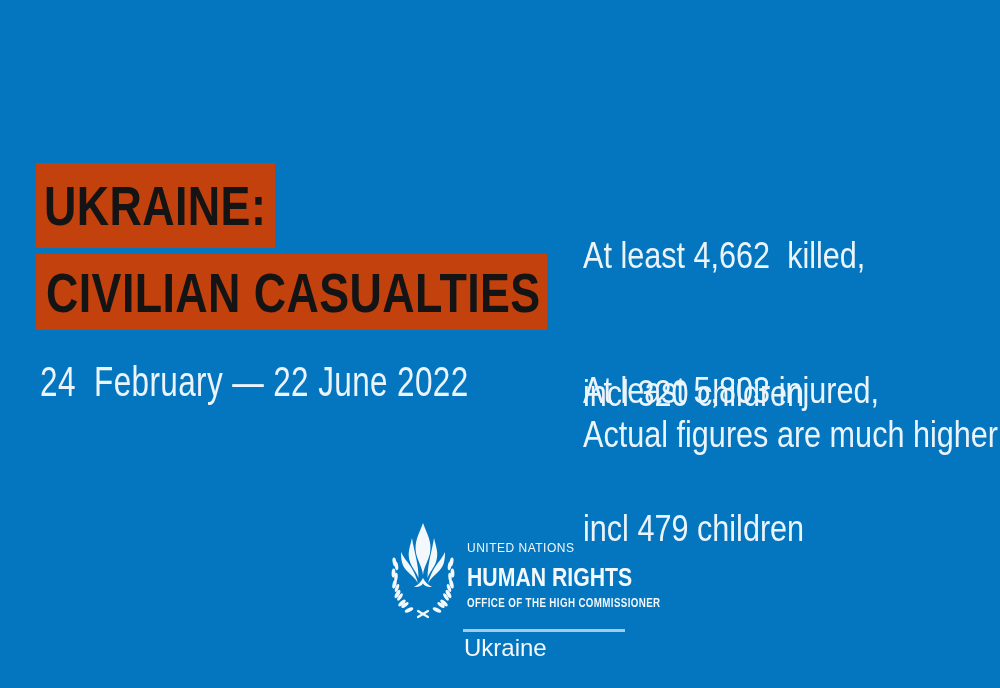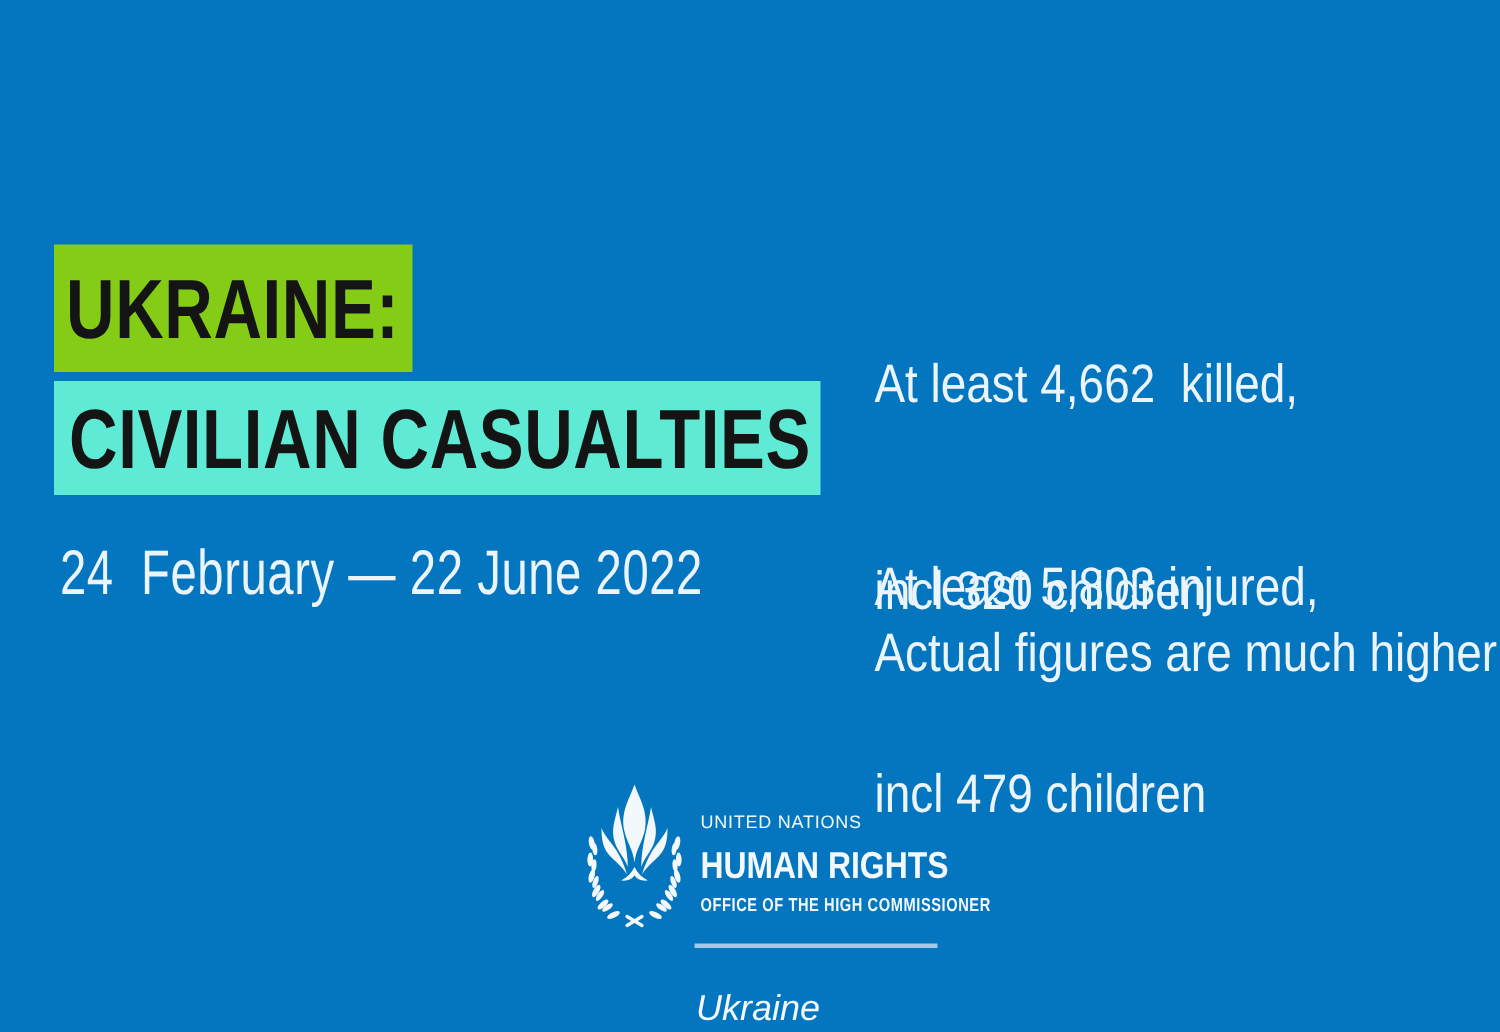--- a/index.html
+++ b/index.html
@@ -20,7 +20,7 @@
   }
   .title-box-1 {
     left: 36px; top: 163px; width: 239px; height: 85px;
-    background: #84cc16; padding-left: 8px;
+    background: #c2410c; padding-left: 8px;
   }
   .title-box-2 {
     left: 36px; top: 254px; width: 511px; height: 76px;

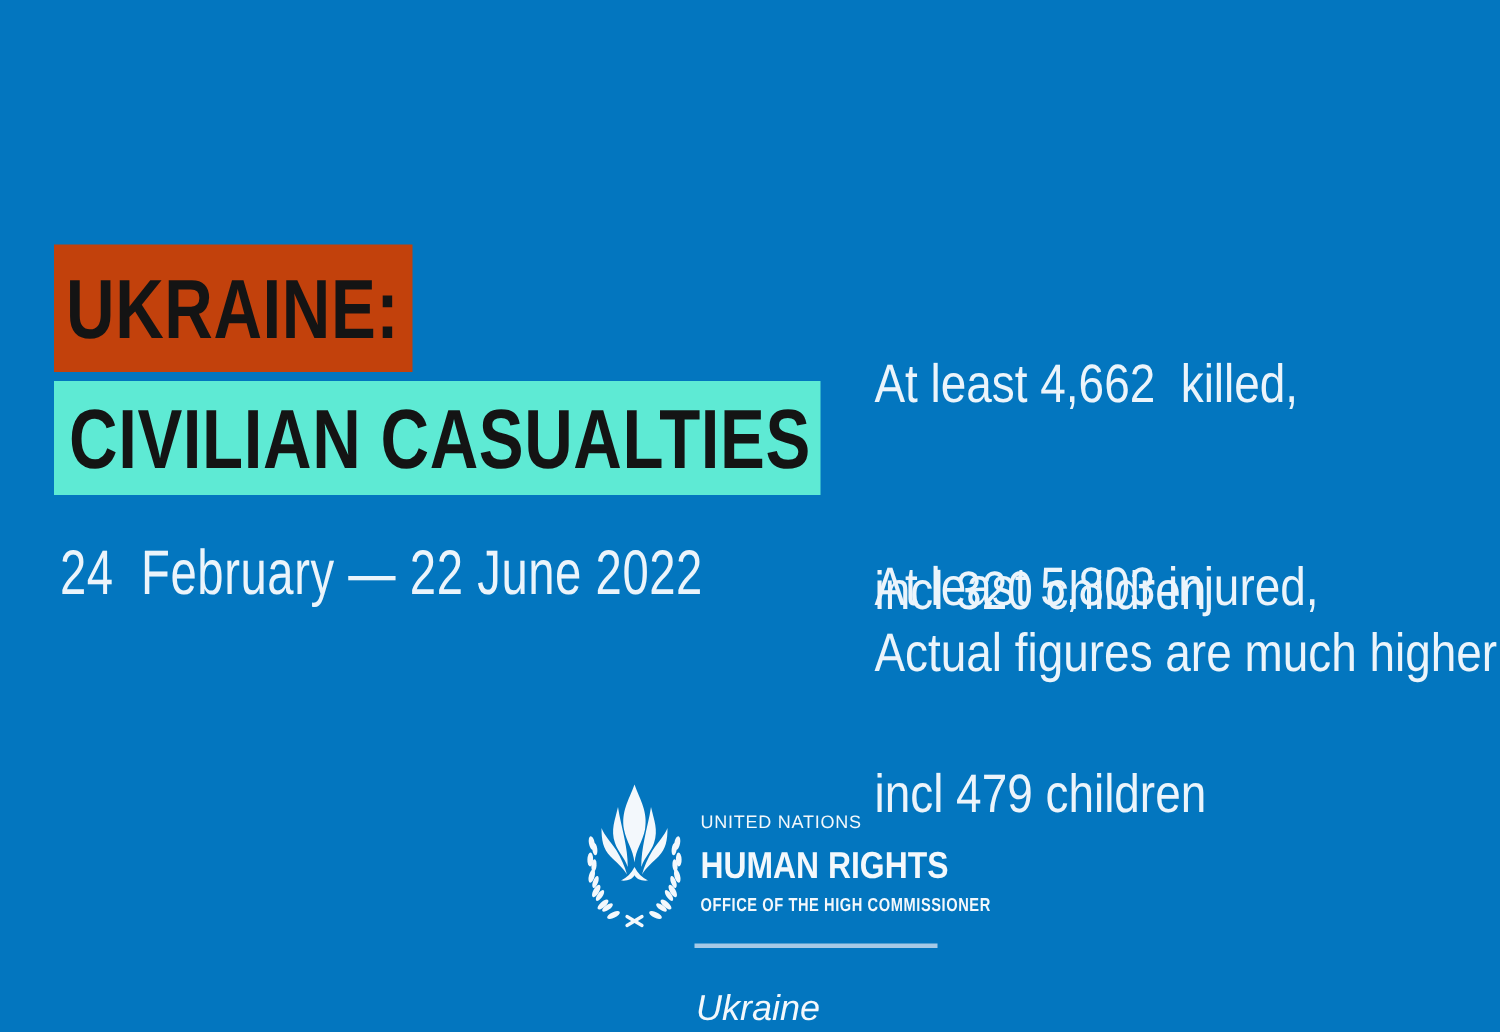--- a/index.html
+++ b/index.html
@@ -24,7 +24,7 @@
   }
   .title-box-2 {
     left: 36px; top: 254px; width: 511px; height: 76px;
-    background: #5eead4; padding-left: 10px;
+    background: #c2410c; padding-left: 10px;
   }
   .title-text {
     display: inline-block;

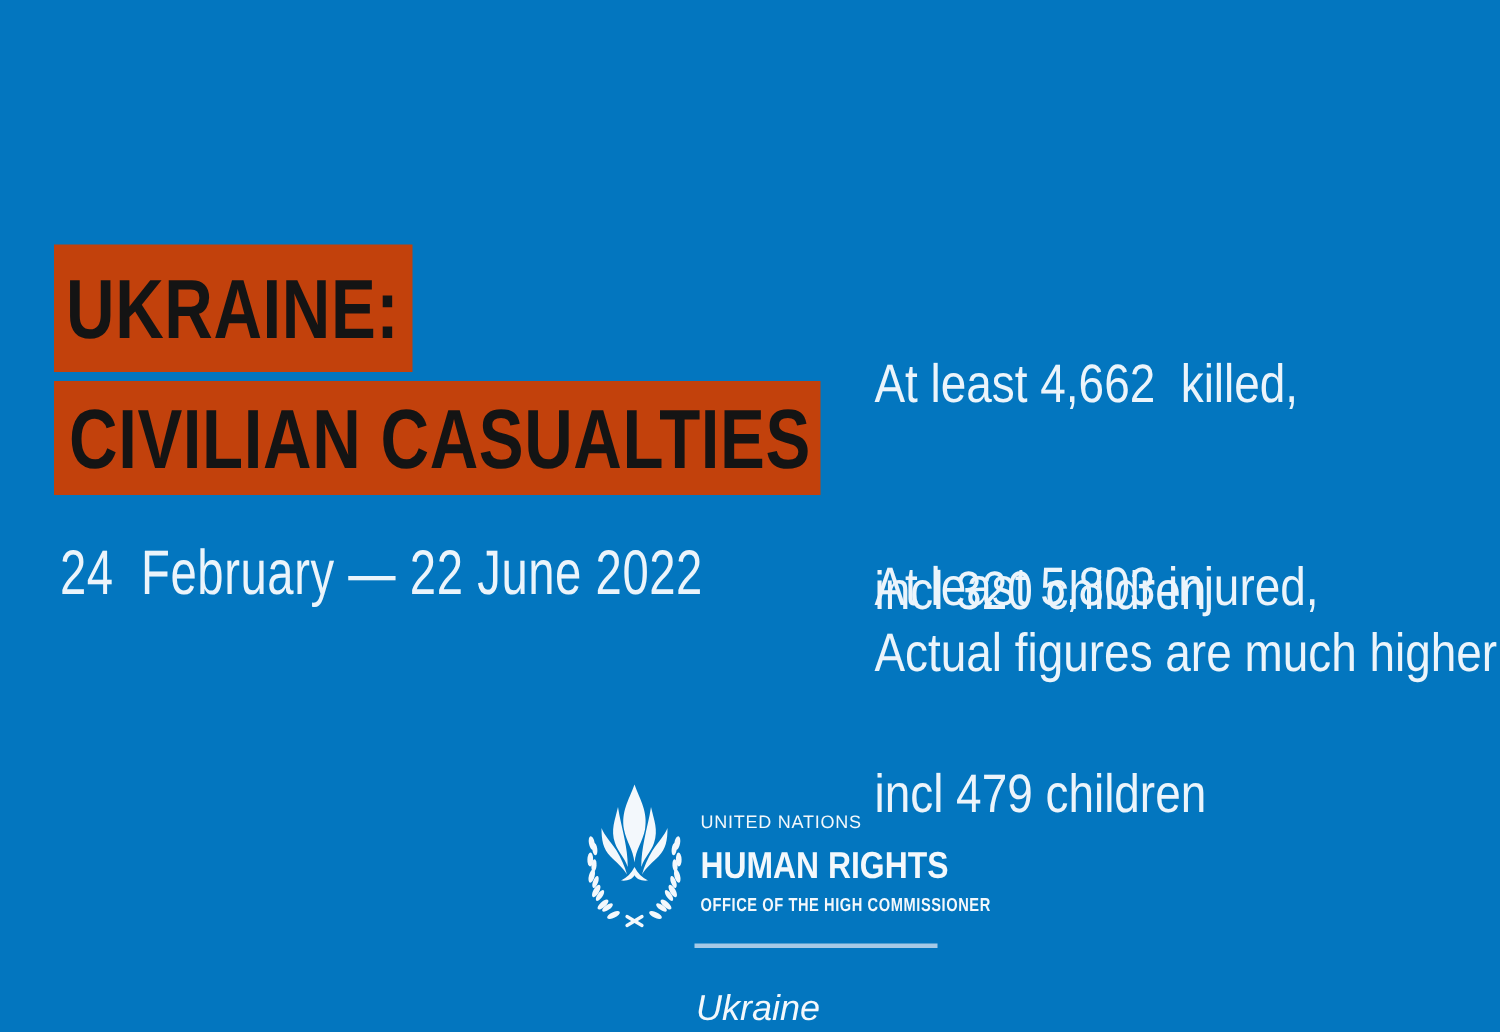--- a/index.html
+++ b/index.html
@@ -70,7 +70,7 @@
     background: #A6C9E6;
   }
   .logo-country {
-    left: 464px; top: 659px; font-size: 24px; font-style: italic;
+    left: 464px; top: 634px; font-size: 24px; 
   }
 </style>
 </head>

